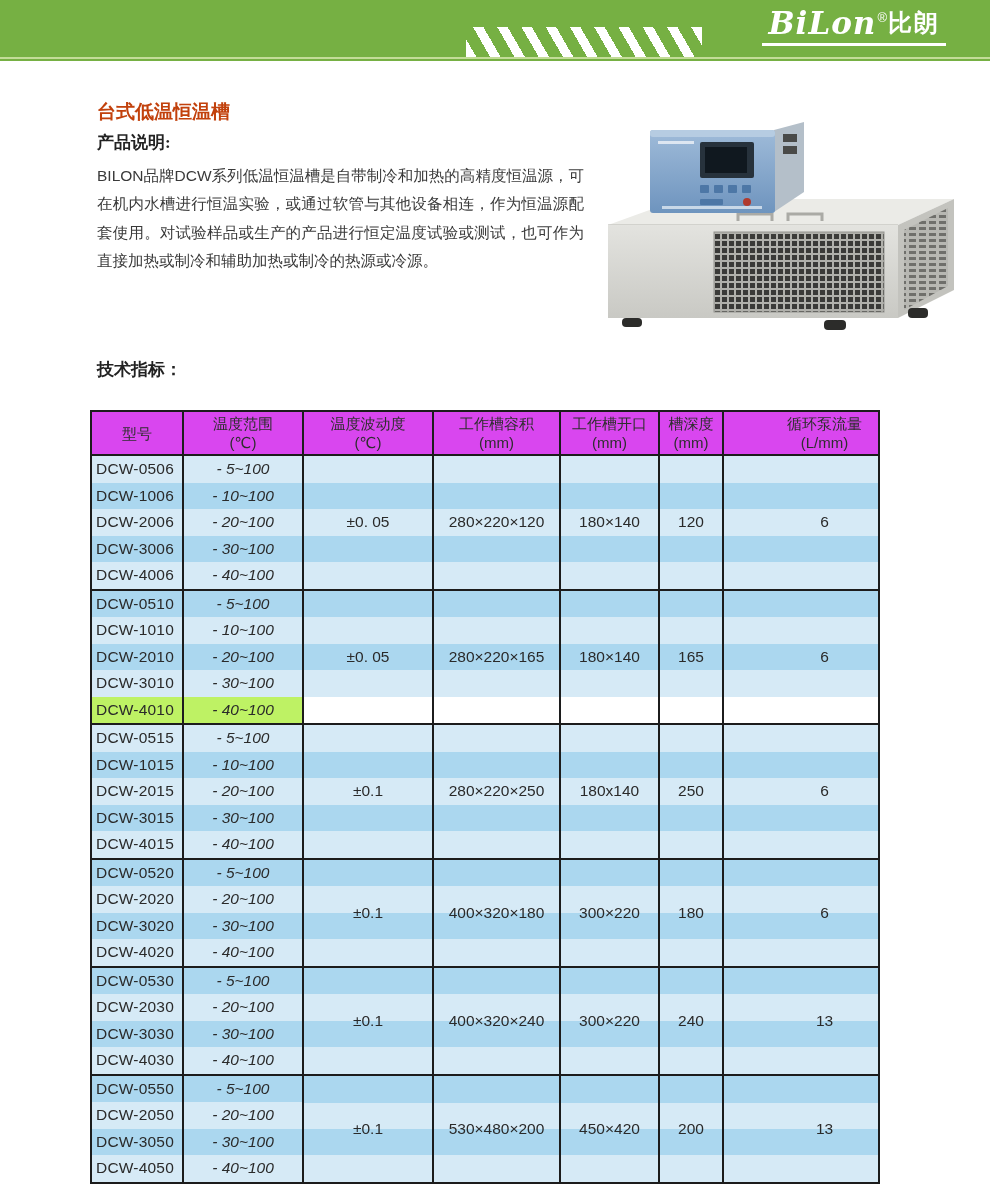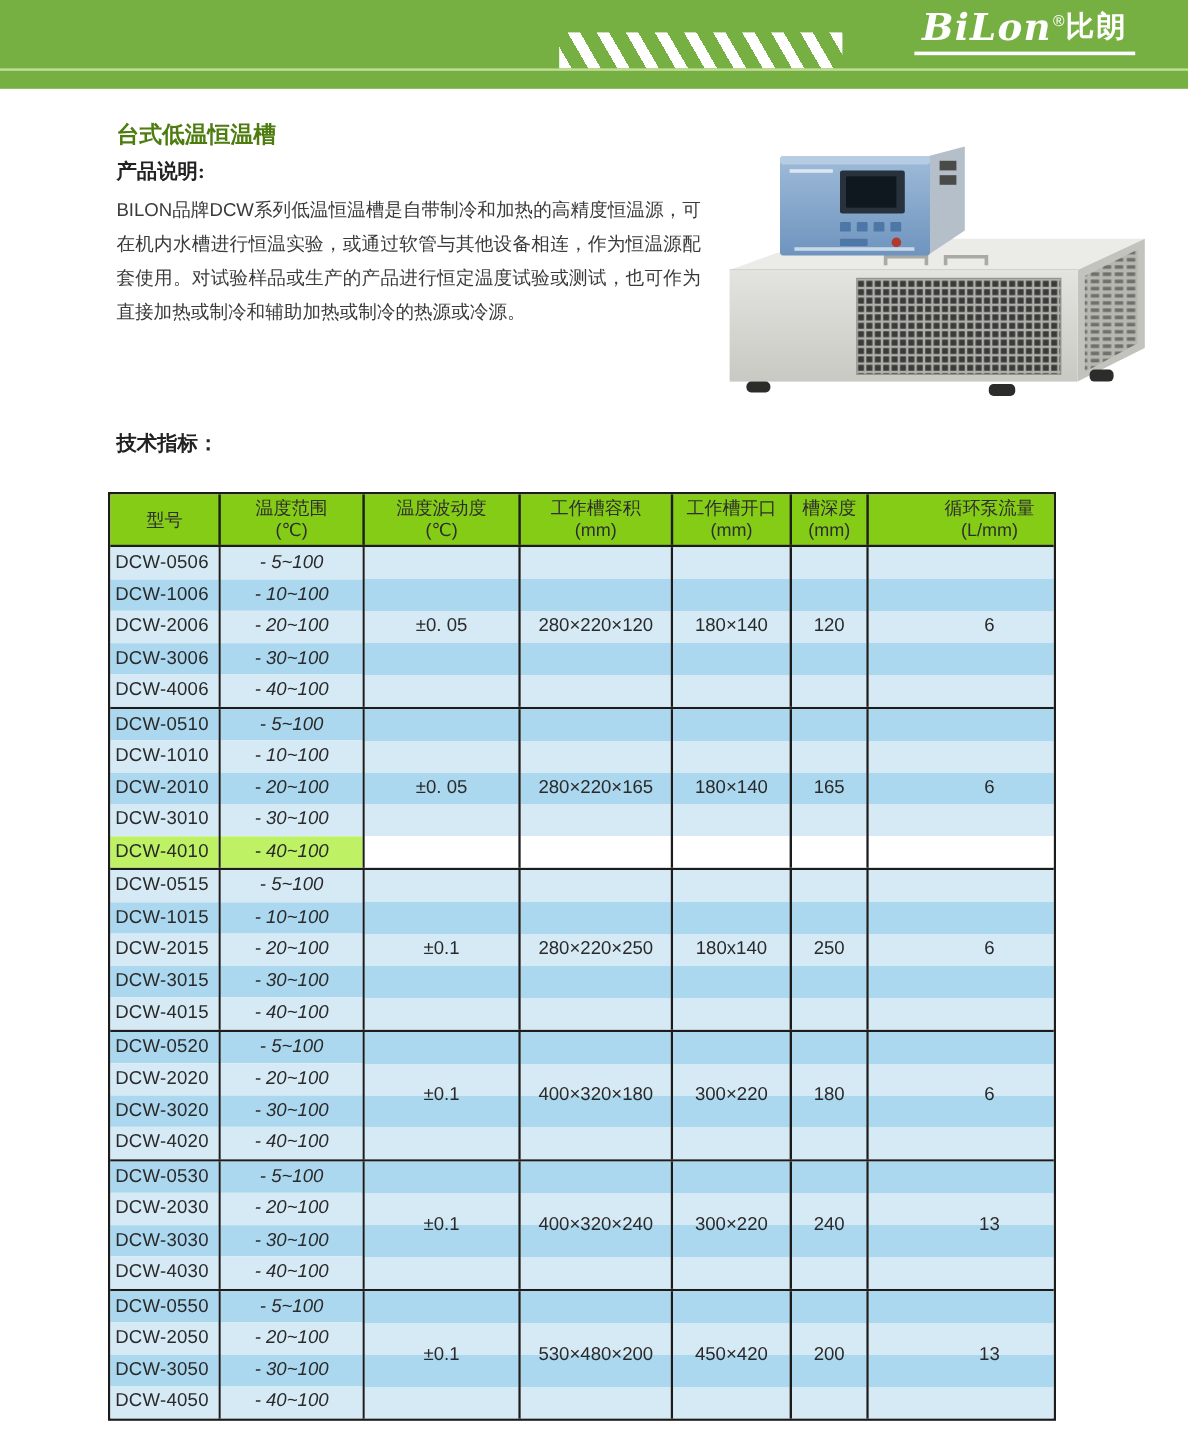--- a/index.html
+++ b/index.html
@@ -7,7 +7,7 @@
   .page{position:relative;width:990px;height:1196px;background:#ffffff;overflow:hidden;}
 
   
-  .banner{position:absolute;left:0;top:0;width:990px;height:74px;background:#76b043;}
+  .banner{position:absolute;left:0;top:0;width:990px;height:61px;background:#76b043;}
   .banner-underline{position:absolute;left:0;top:57px;width:990px;height:2px;background:#c3dc98;}
   .banner-stripes{position:absolute;left:466px;top:27px;width:236px;height:30px;
     background:repeating-linear-gradient(60deg,#ffffff 0 9px,#76b043 9px 21px);}

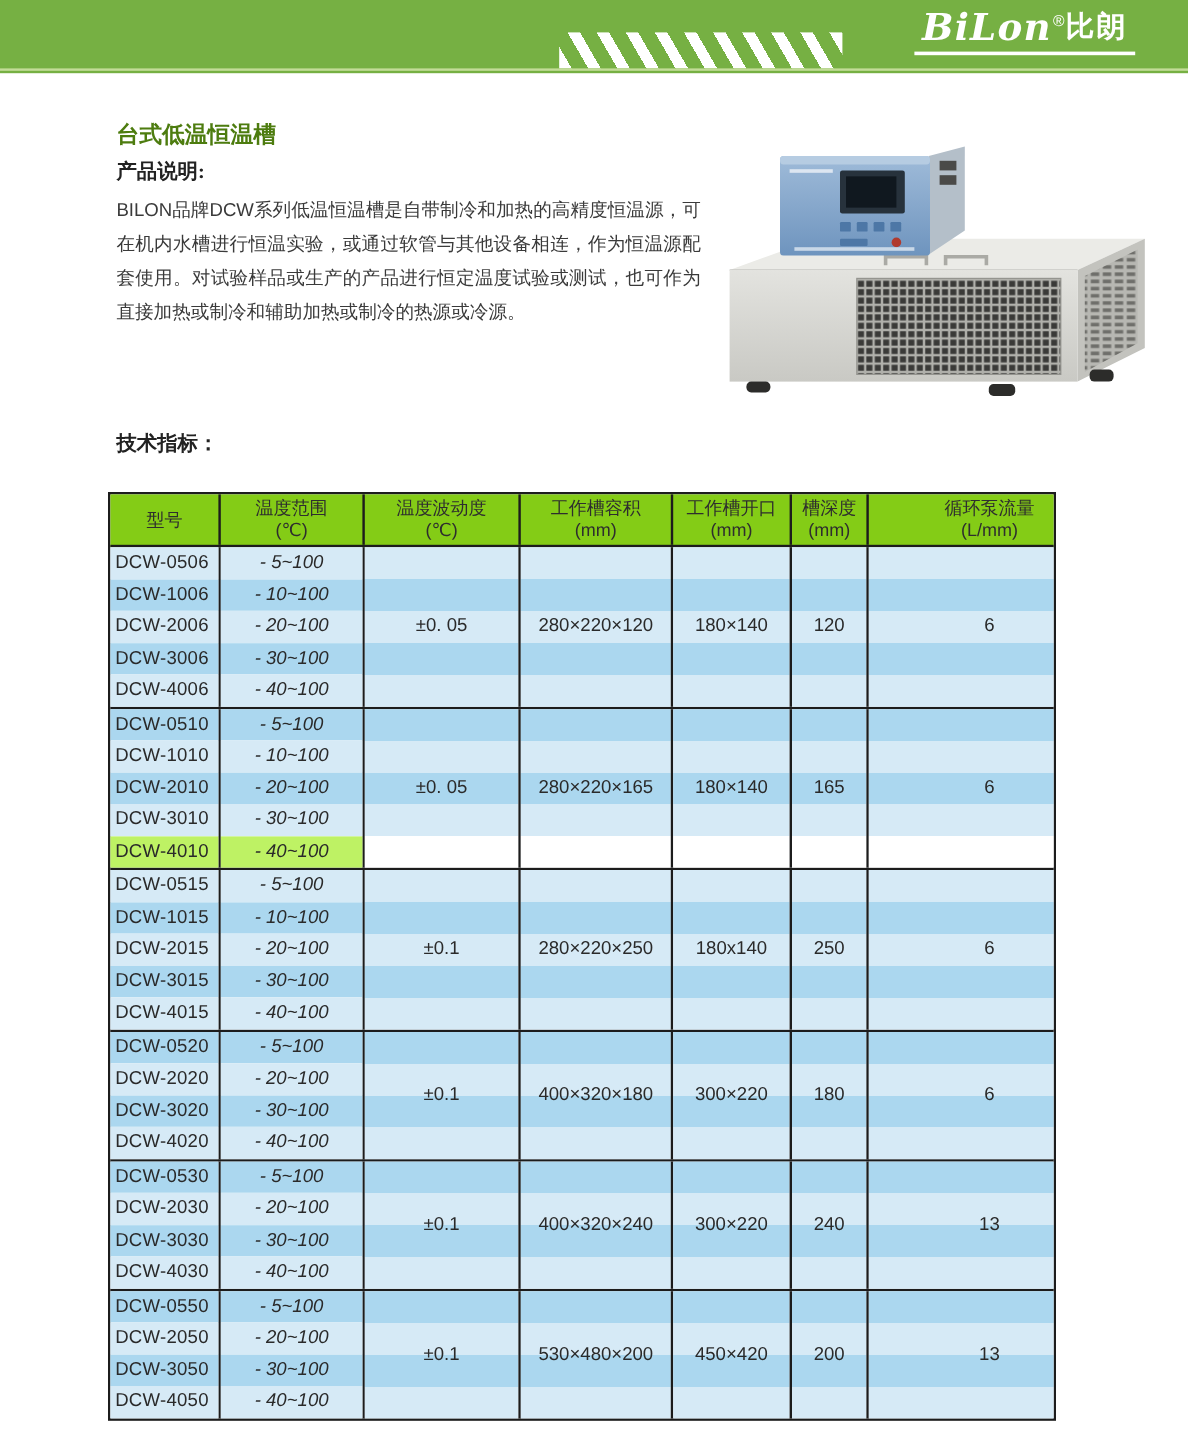--- a/index.html
+++ b/index.html
@@ -19,7 +19,7 @@
   .logo-cn{color:#ffffff;font-size:24px;line-height:31px;font-weight:900;letter-spacing:2px;margin-left:2px;}
 
   
-  .doc-title{position:absolute;left:97px;top:86px;font-size:19px;font-weight:bold;color:#4d7c0f;}
+  .doc-title{position:absolute;left:97px;top:86px;font-size:19px;font-weight:bold;color:#c2410c;}
   .sec-heading{position:absolute;left:97px;font-size:17px;font-weight:bold;color:#222;}
   .sec1{top:117px;font-family:Liberation Serif, serif;}
   .sec2{top:344px;}

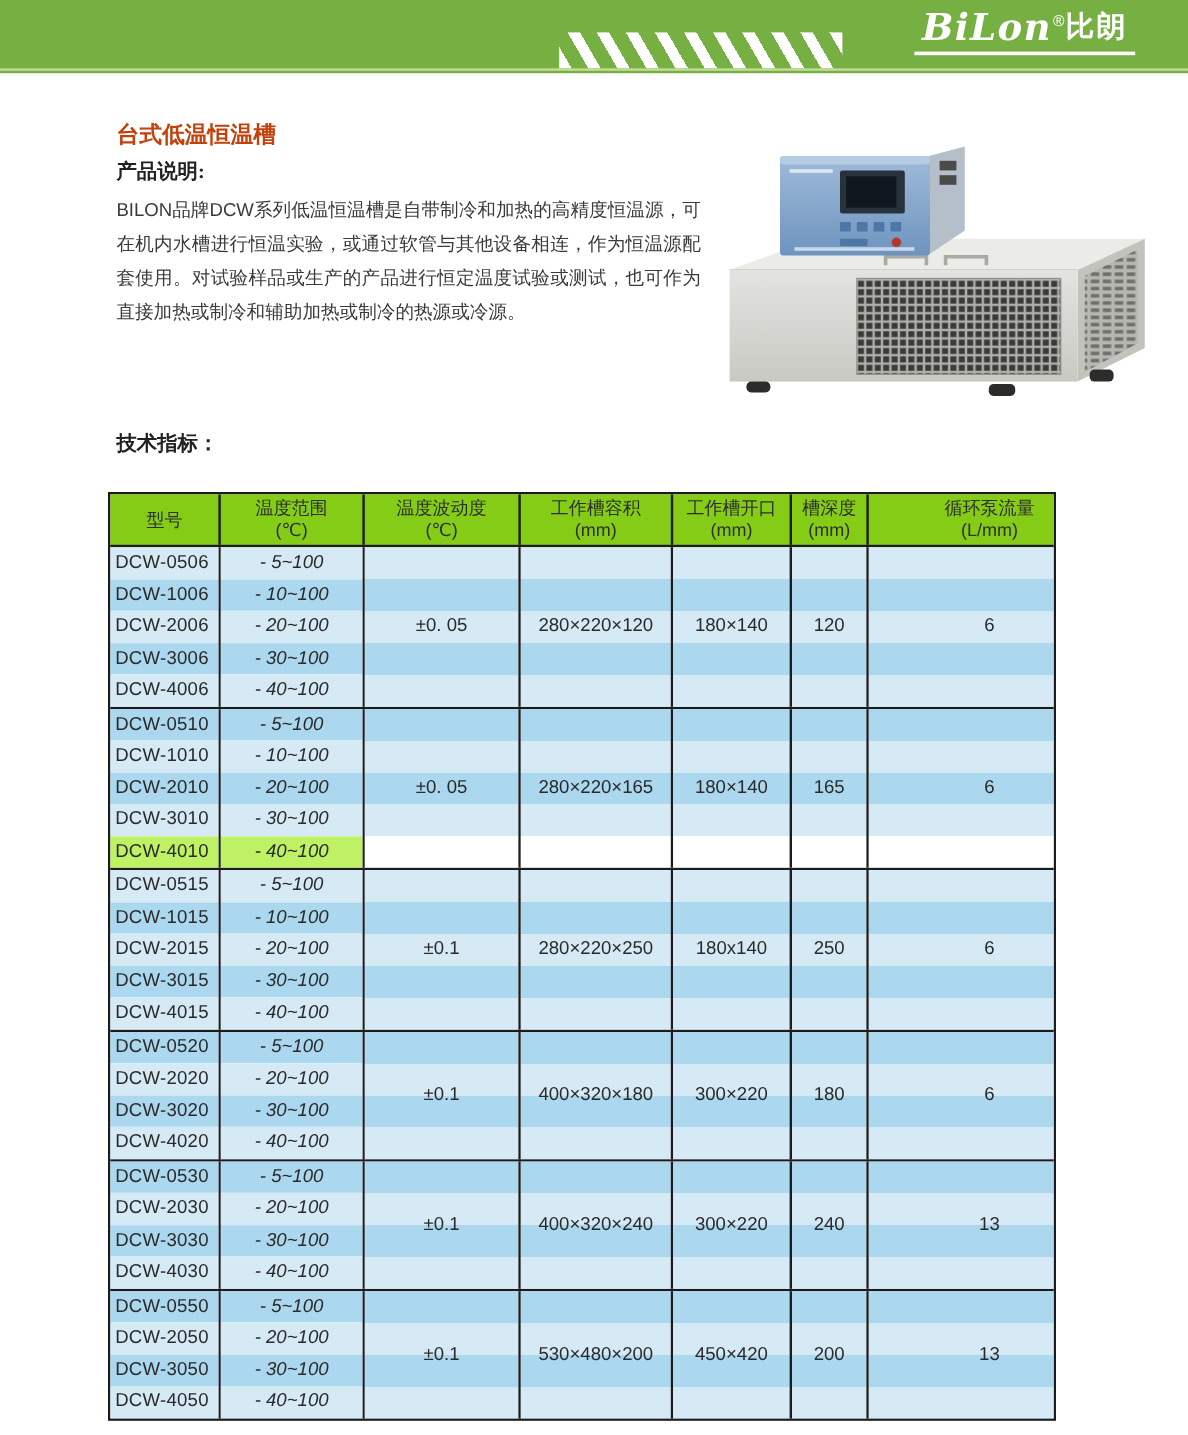--- a/index.html
+++ b/index.html
@@ -32,7 +32,7 @@
   
   .tbl{position:absolute;left:90px;top:410px;width:790px;border:2px solid #1c1c1c;box-sizing:border-box;
     font-size:15.5px;color:#2a2a2a;}
-  .thead{display:flex;height:42px;background:#84cc16;border-bottom:2px solid #1c1c1c;}
+  .thead{display:flex;height:42px;background:#d946ef;border-bottom:2px solid #1c1c1c;}
   .hcell{display:flex;flex-direction:column;align-items:center;justify-content:center;
     font-size:15px;line-height:19px;color:#2e2e2e;box-sizing:border-box;border-right:2px solid #1c1c1c;}
   .hcell:last-child{border-right:none;}

